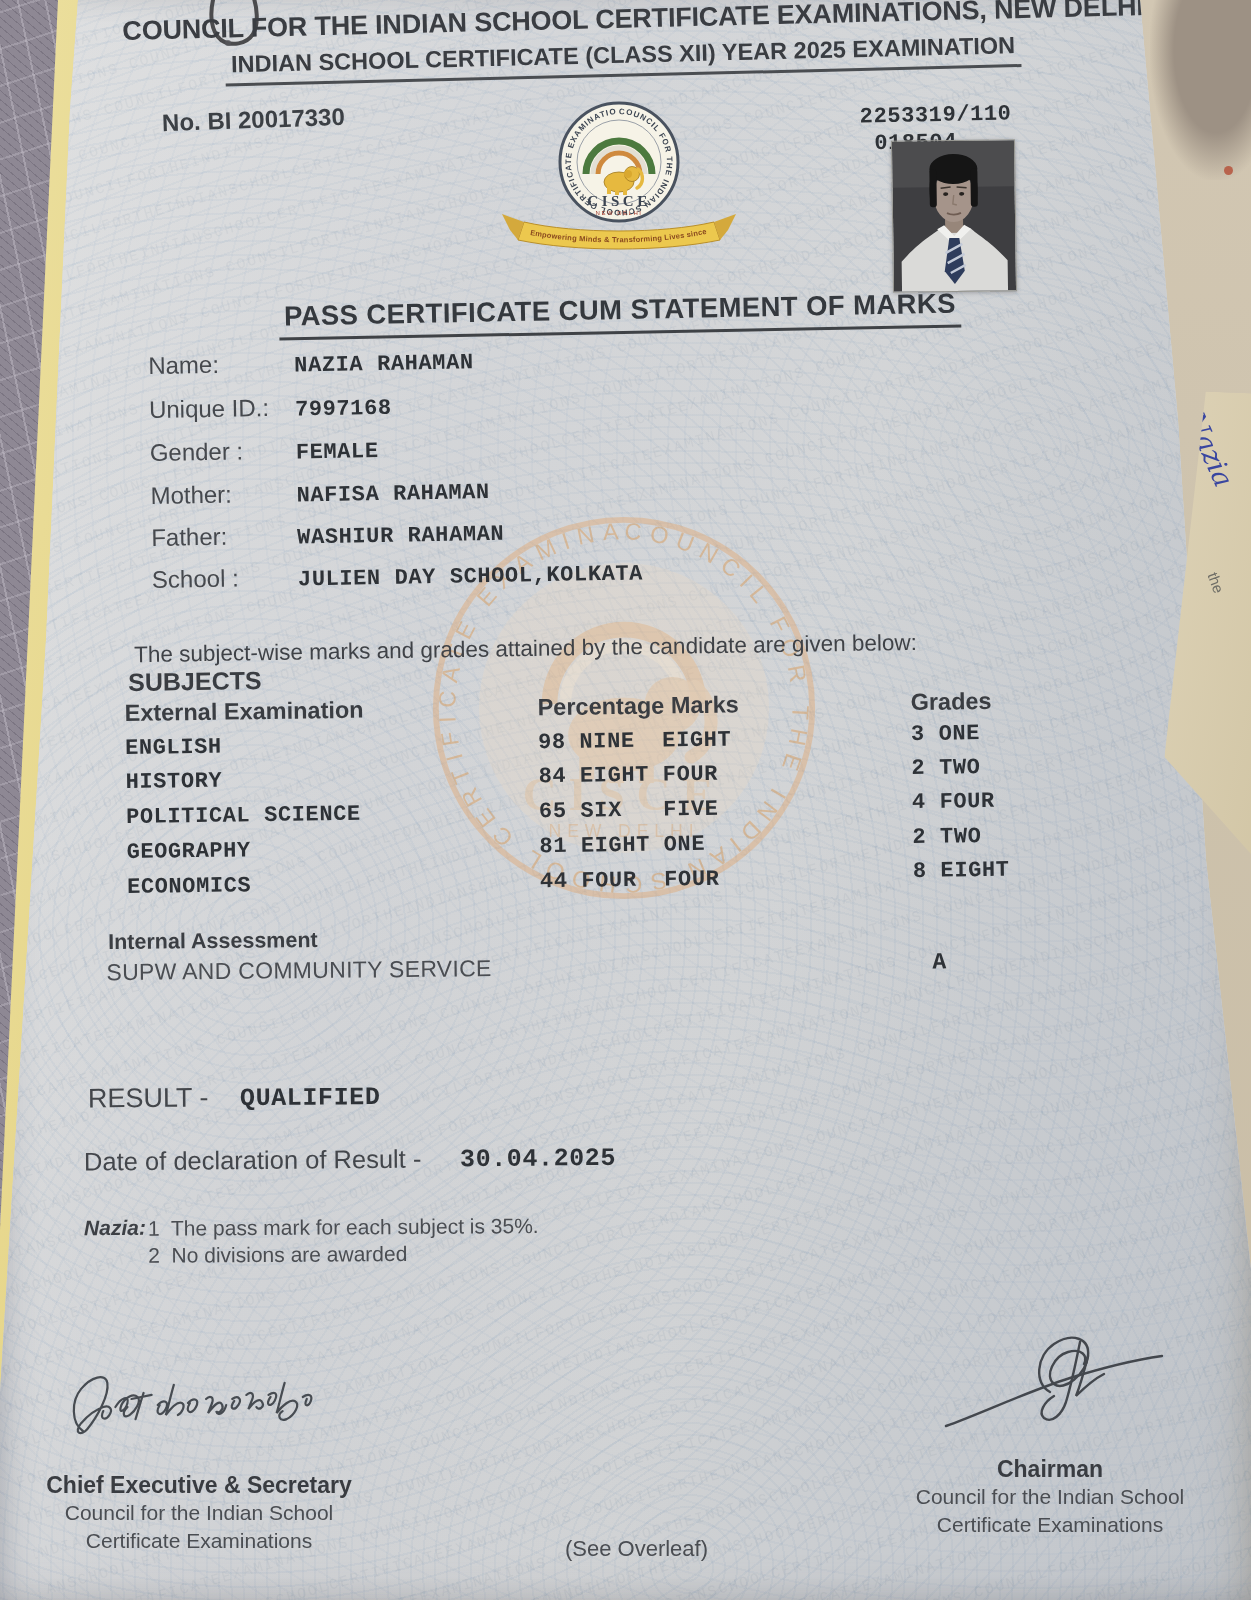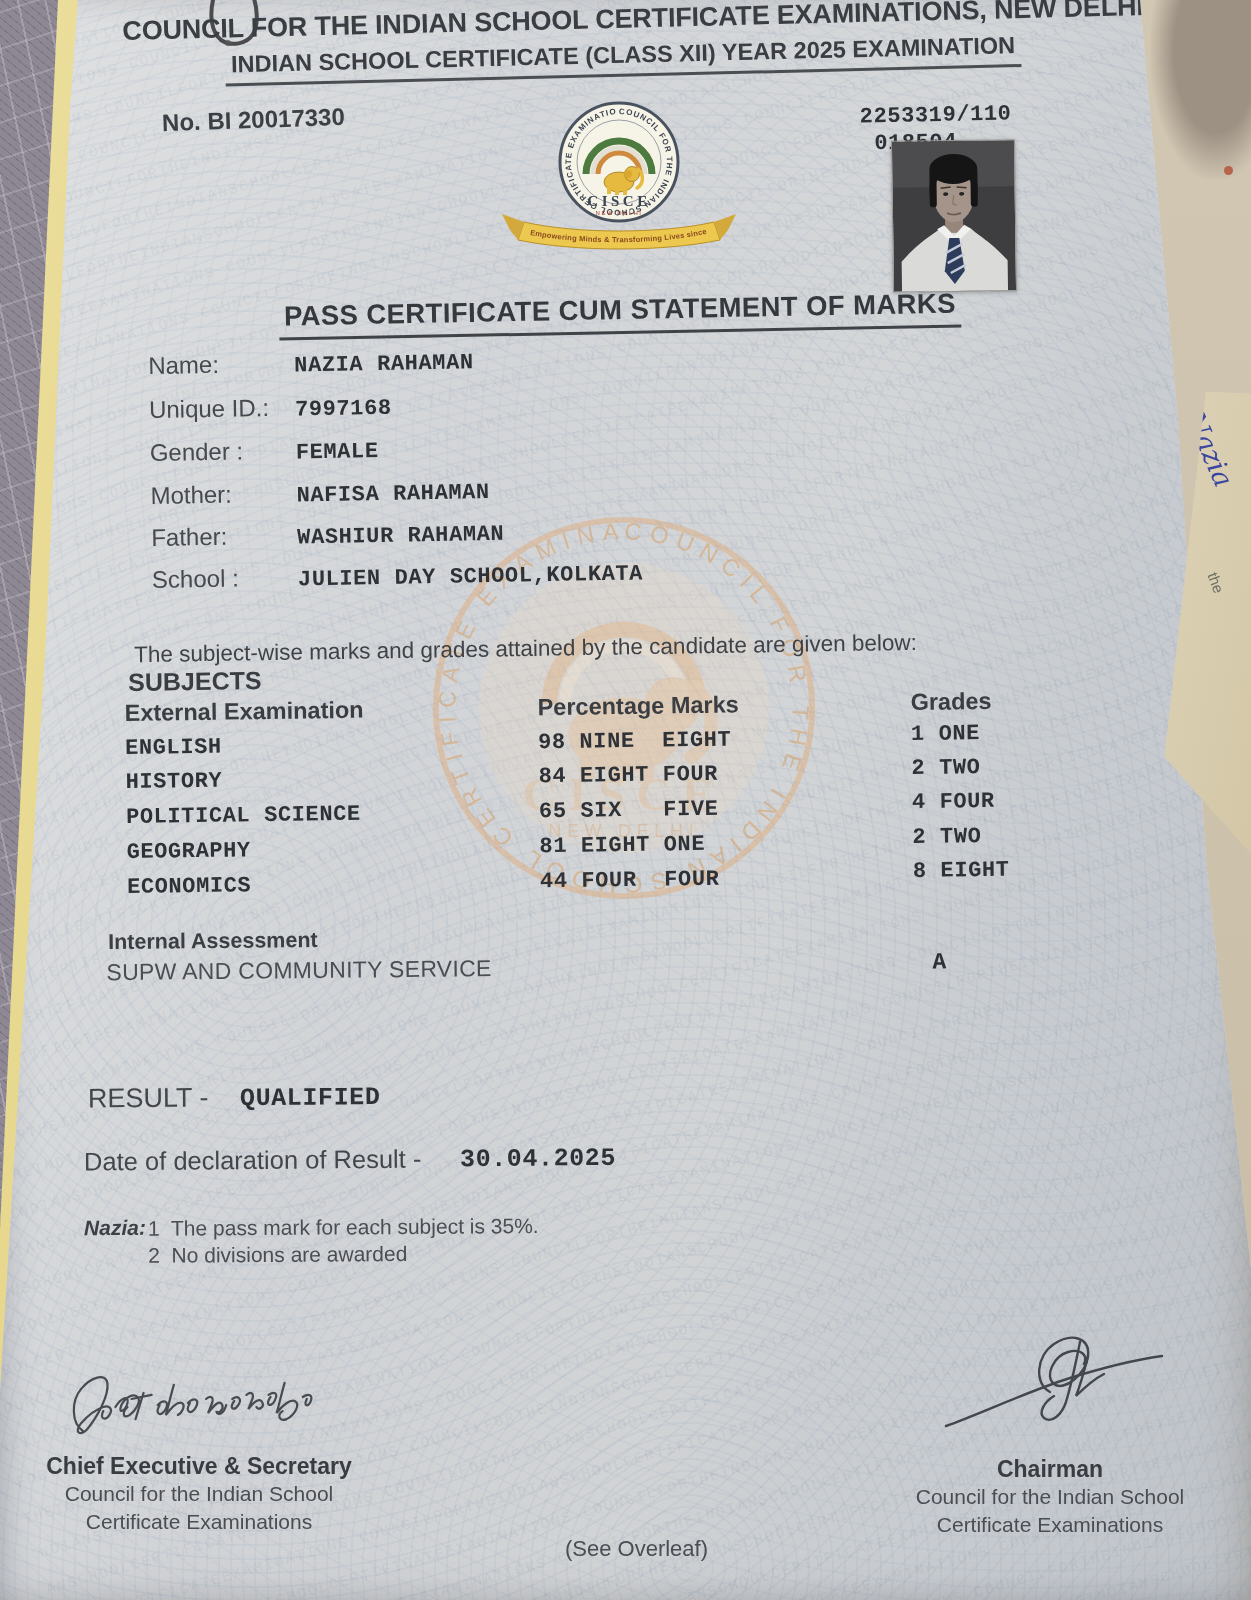--- a/index.html
+++ b/index.html
@@ -300,7 +300,7 @@
 
       <div class="trow typed c1" style="top:68px">ENGLISH</div>
       <div class="trow typed c2" style="top:68px">98 NINE  EIGHT</div>
-      <div class="trow typed c3" style="top:65px">1 ONE</div>
+      <div class="trow typed c3" style="top:65px">3 ONE</div>
 
       <div class="trow typed c1" style="top:102px">HISTORY</div>
       <div class="trow typed c2" style="top:102px">84 EIGHT FOUR</div>

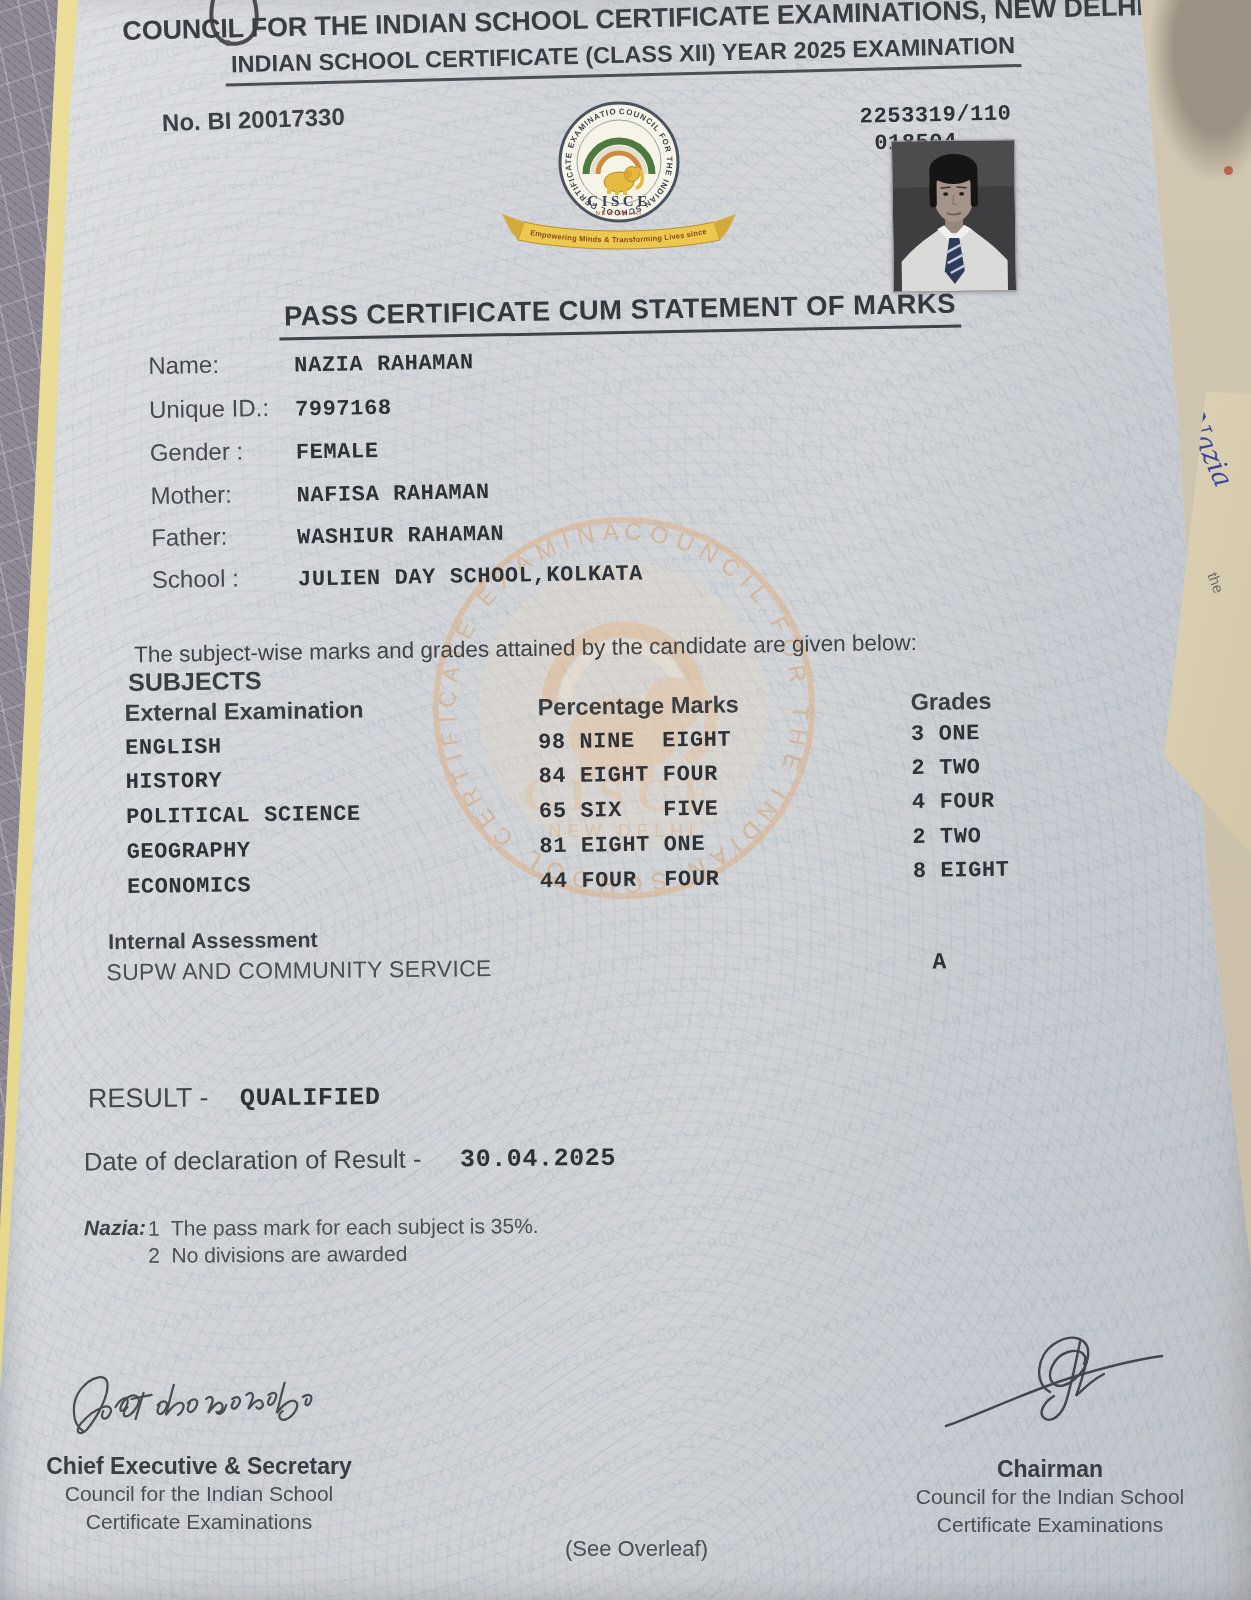--- a/index.html
+++ b/index.html
@@ -105,7 +105,7 @@
 
   .sig-left{left:34px;top:1356px;width:330px;text-align:center;}
   .sig-right{left:892px;top:1330px;width:316px;text-align:center;}
-  .sig-title{font-weight:bold;font-size:23px;color:#393c41;margin-top:1px;}
+  .sig-title{font-weight:bold;font-size:23px;color:#393c41;margin-top:20px;}
   .sig-line{font-size:21px;color:#4a4d52;line-height:28px;}
   .sig-right .sig-title{margin-top:14px;}
 

